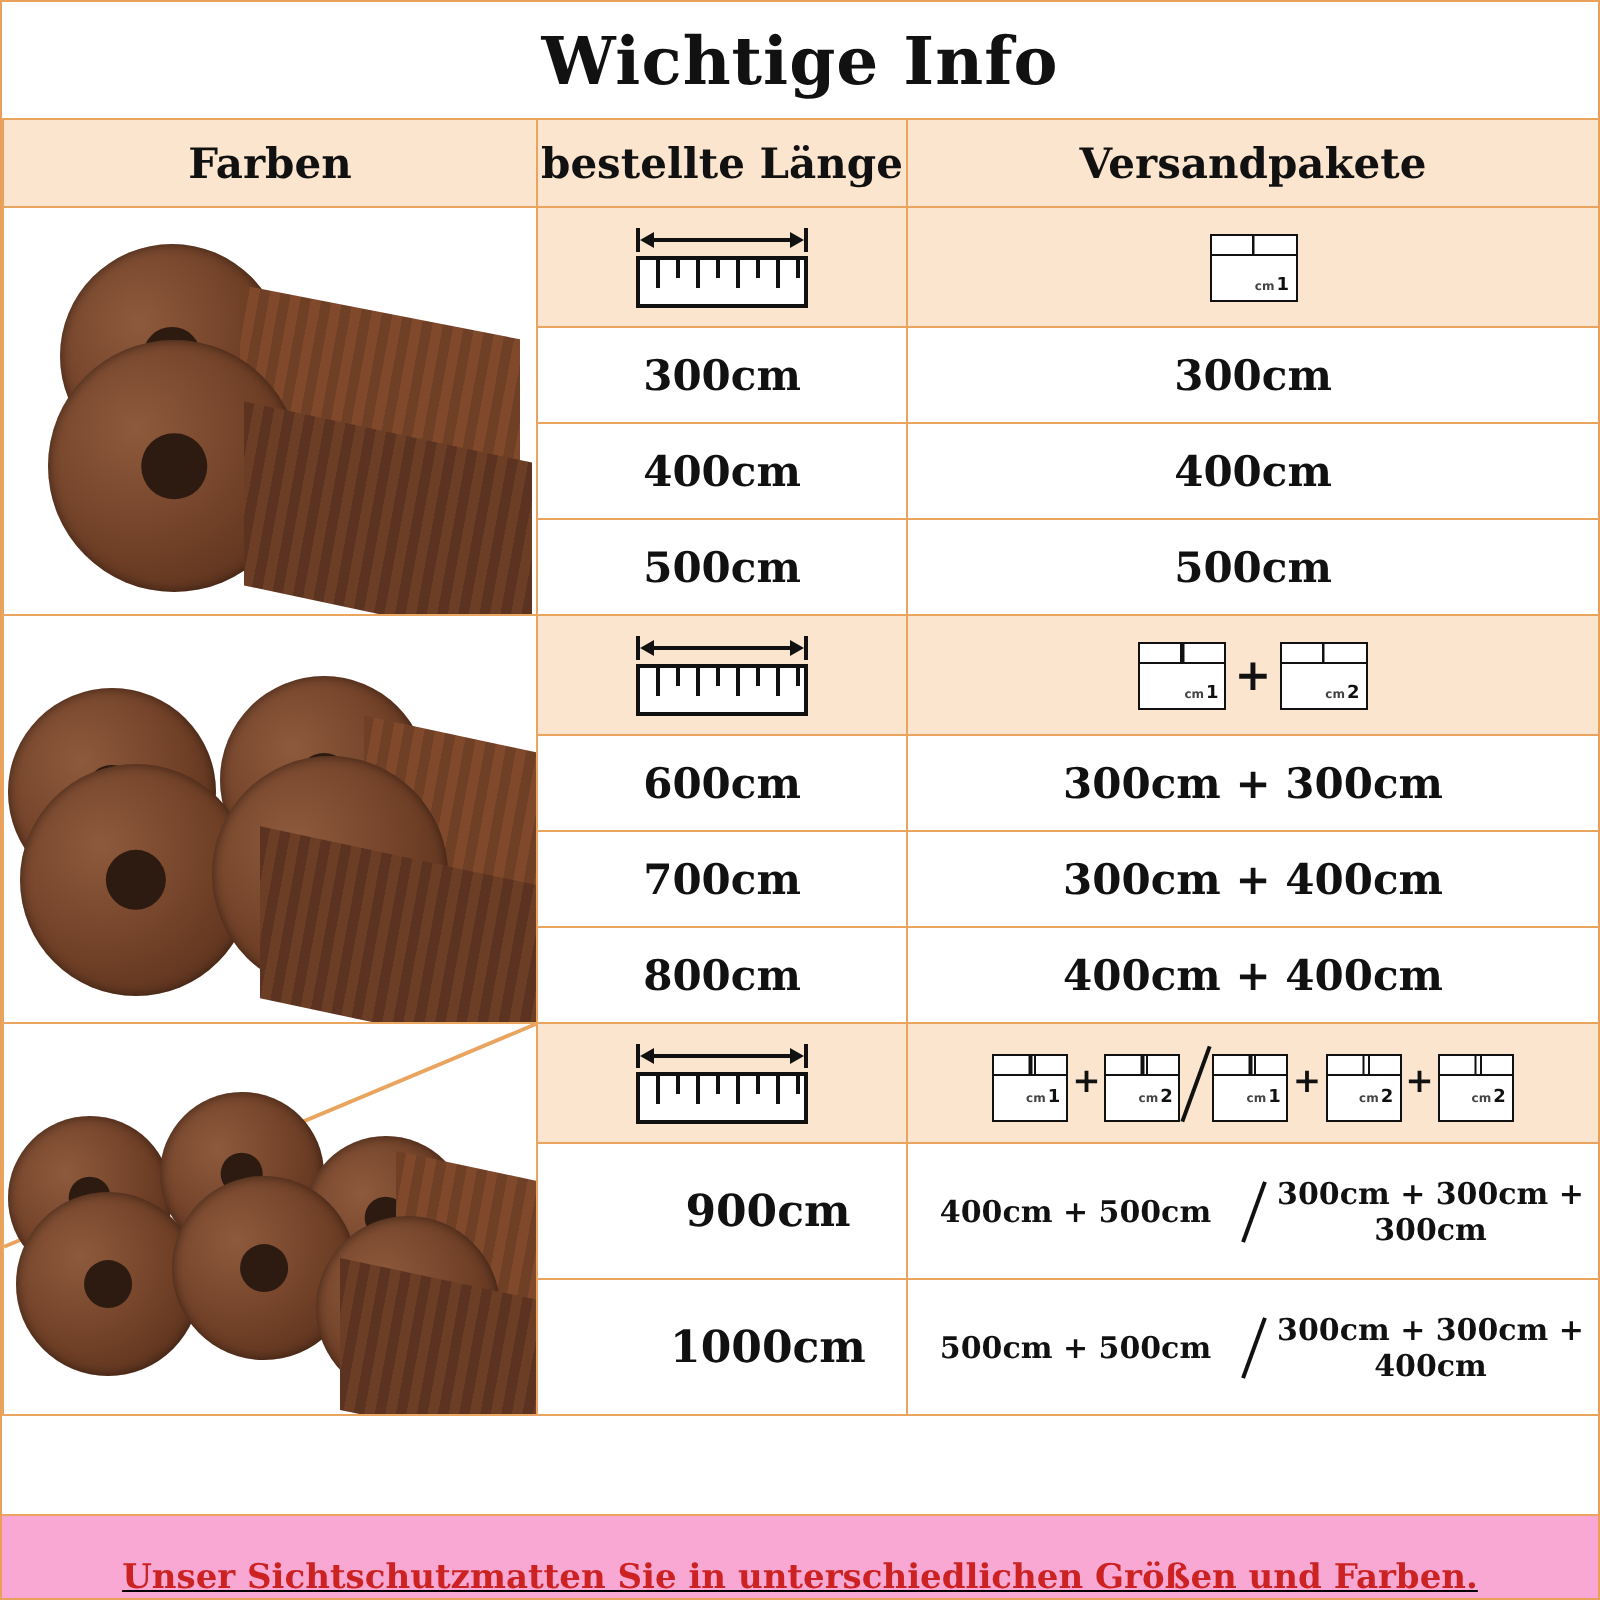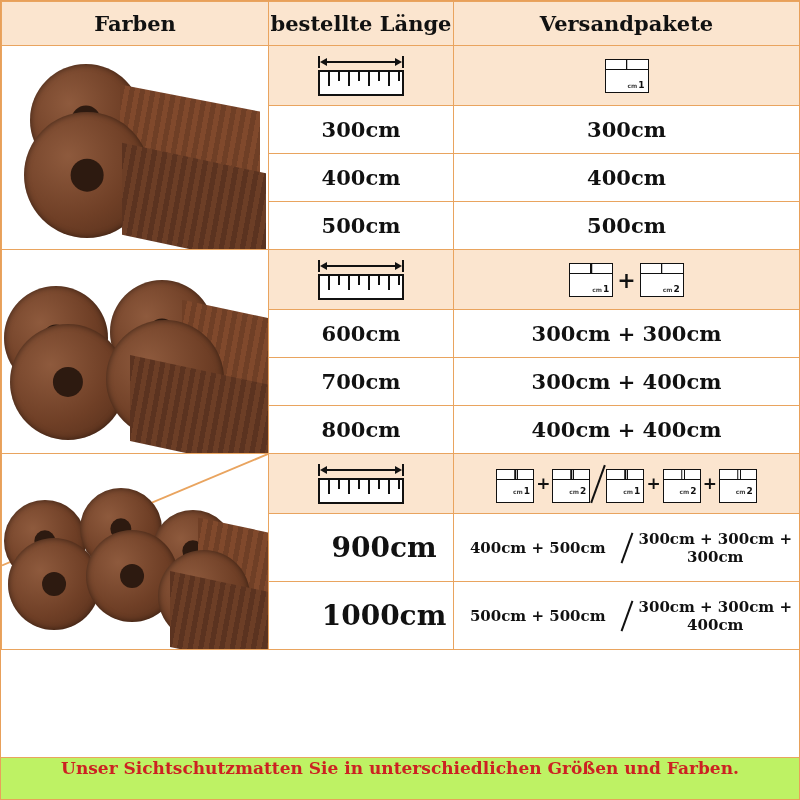--- a/index.html
+++ b/index.html
@@ -227,6 +227,9 @@
 
 <div id="page">
 
+  <div class="title-bar">
+    <div class="title">Wichtige Info</div>
+  </div>
 
   <table class="tbl">
     <colgroup>

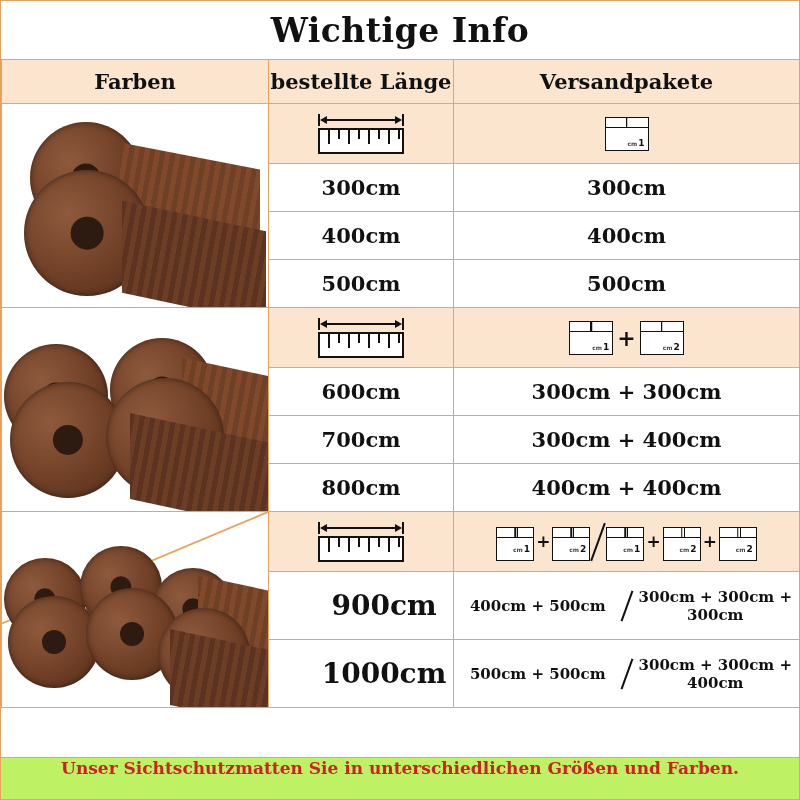--- a/index.html
+++ b/index.html
@@ -65,7 +65,7 @@
     height: 48px;
     background: #ffffff;
   }
-  .len-cell.big { font-size: 28px; padding-left: 46px; }
+  .len-cell.big { font-size: 22px; padding-left: 46px; }
 
   
   .prod-cell {

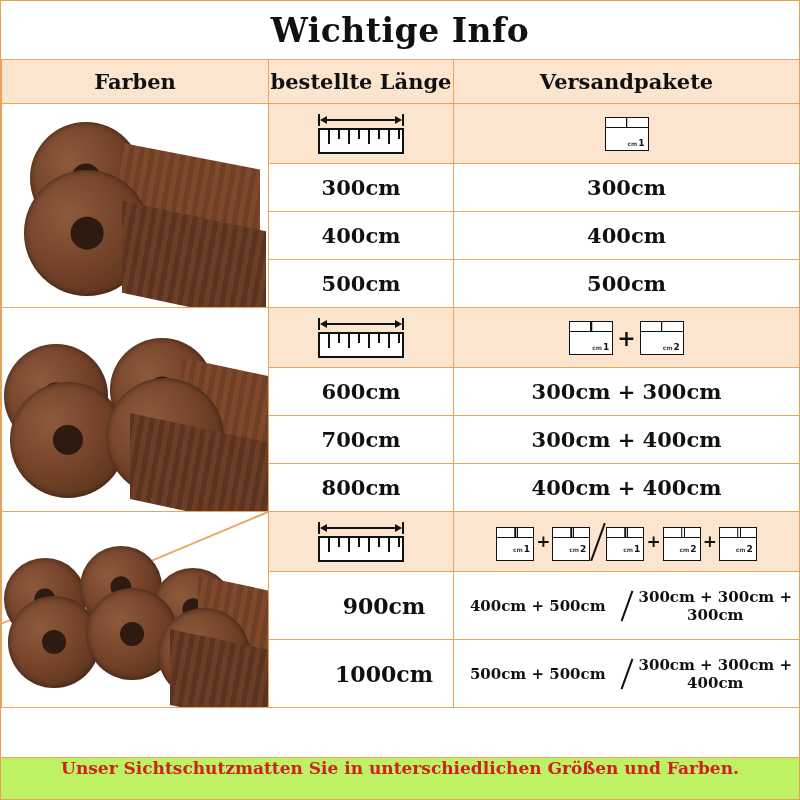--- a/index.html
+++ b/index.html
@@ -79,9 +79,10 @@
     left: 0; bottom: 0;
     width: 100%;
     height: 42px;
-    display: flex; align-items: flex-start; justify-content: center;
-    background: #bef264;
+    display: flex; align-items: flex-end; justify-content: center;
+    background: #f9a8d4;
     border-top: 1px solid #e9a45f;
+    text-decoration: underline;
   }
   .footer .f-text {
     font-family: "DejaVu Serif", serif;

